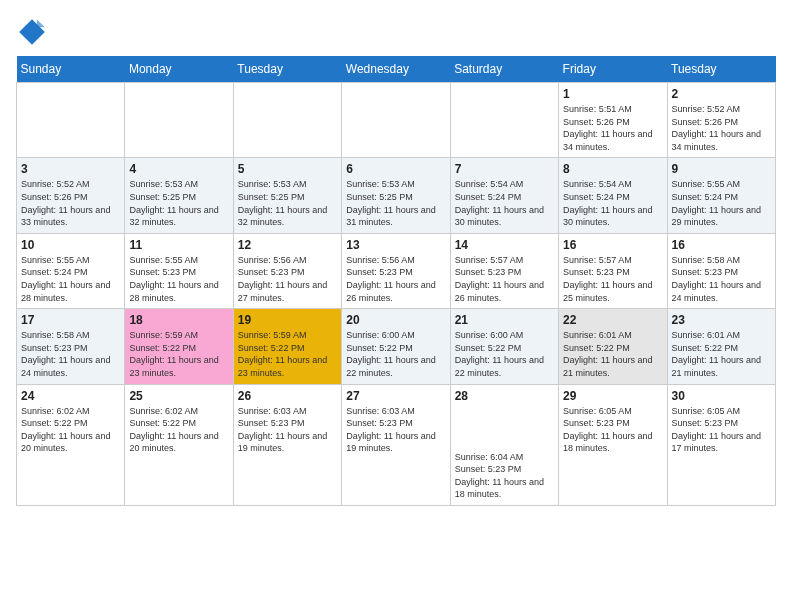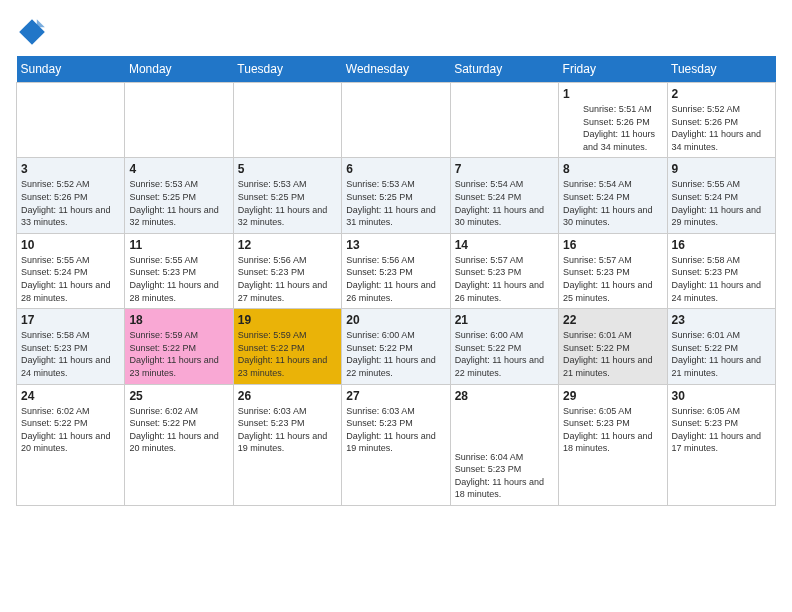--- a/index.html
+++ b/index.html
@@ -130,7 +130,7 @@
         <td class="empty-cell"></td>
         <td>
           <span class="day-number">1</span>
-          <div class="day-info" style="white-space: pre-line; margin-left: 20px;">Sunrise: 5:51 AM
+          <div class="day-info" style="white-space: pre-line;">Sunrise: 5:51 AM
 Sunset: 5:26 PM
 Daylight: 11 hours and 34 minutes.</div>
         </td>

